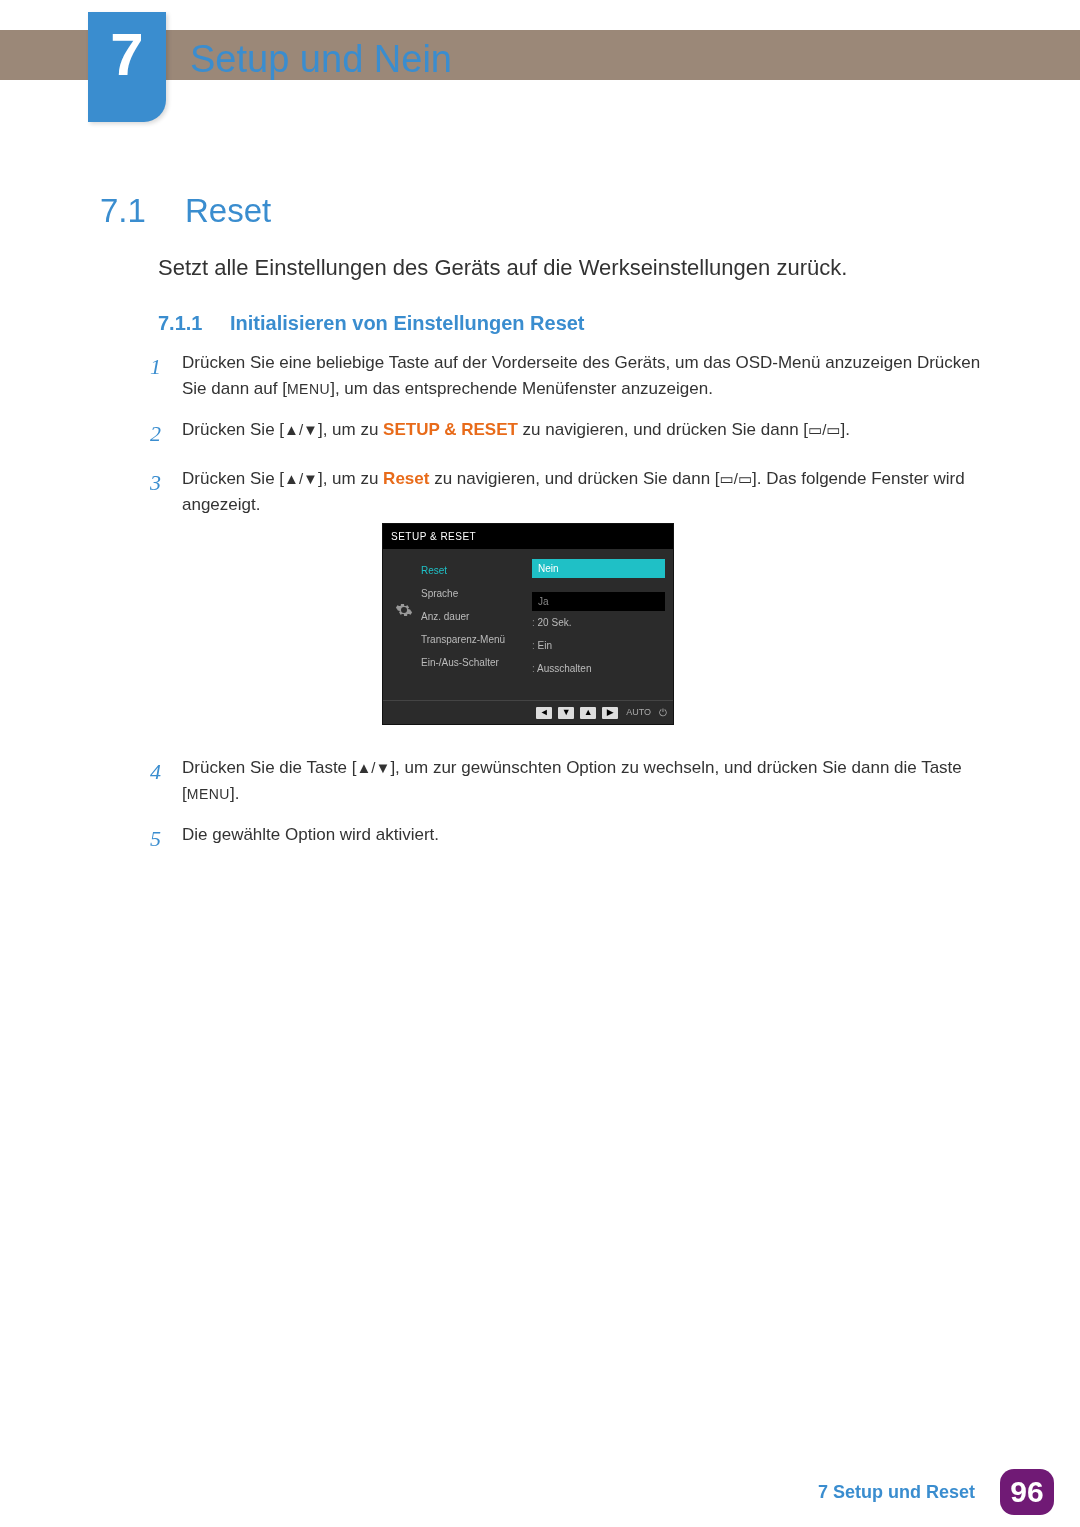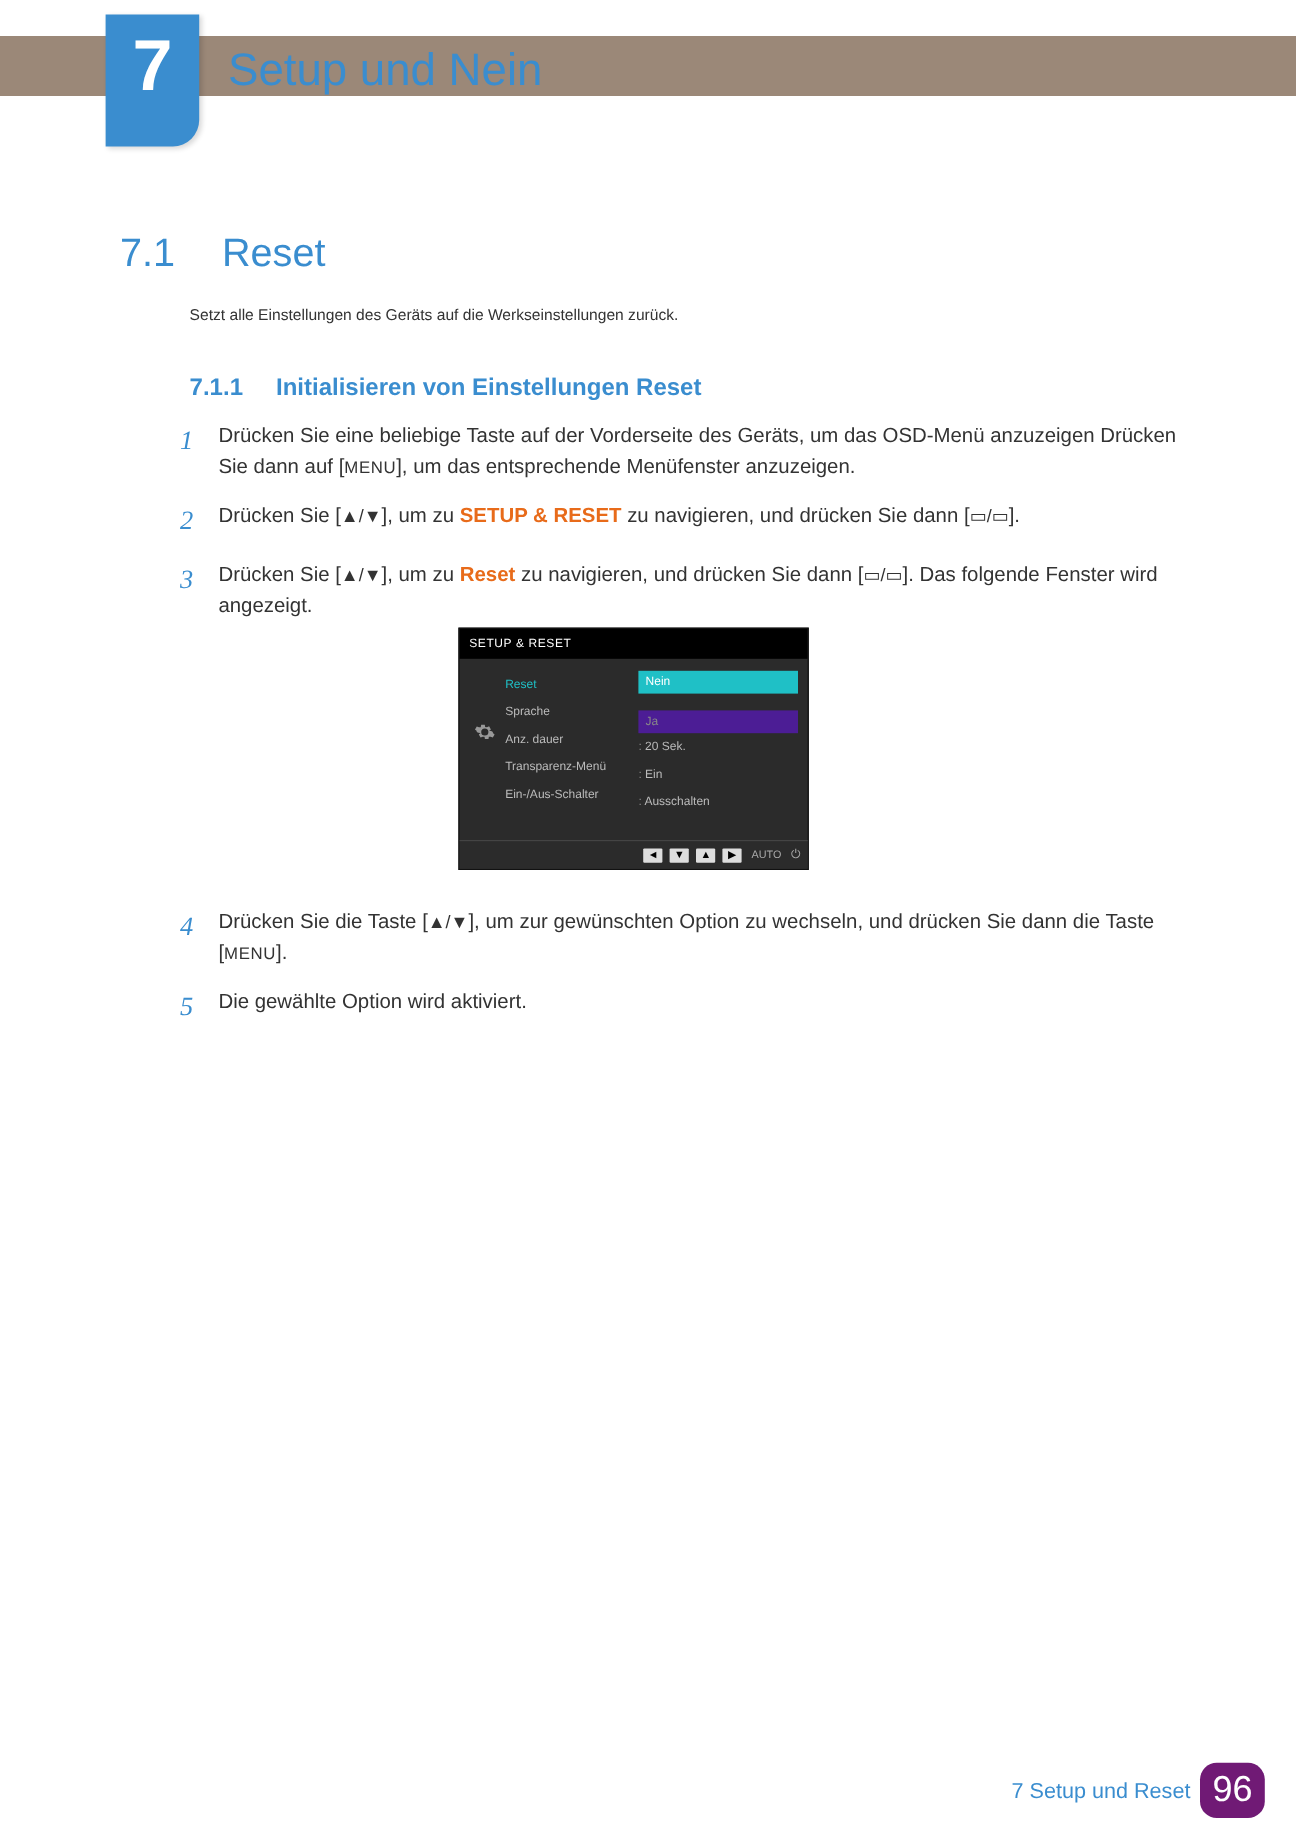--- a/index.html
+++ b/index.html
@@ -40,7 +40,7 @@
 
   .intro {
     position:absolute; top:255px; left:158px;
-    font-size:13px; color:#333;
+    font-size:22px; color:#333;
   }
 
   .subsection-num {

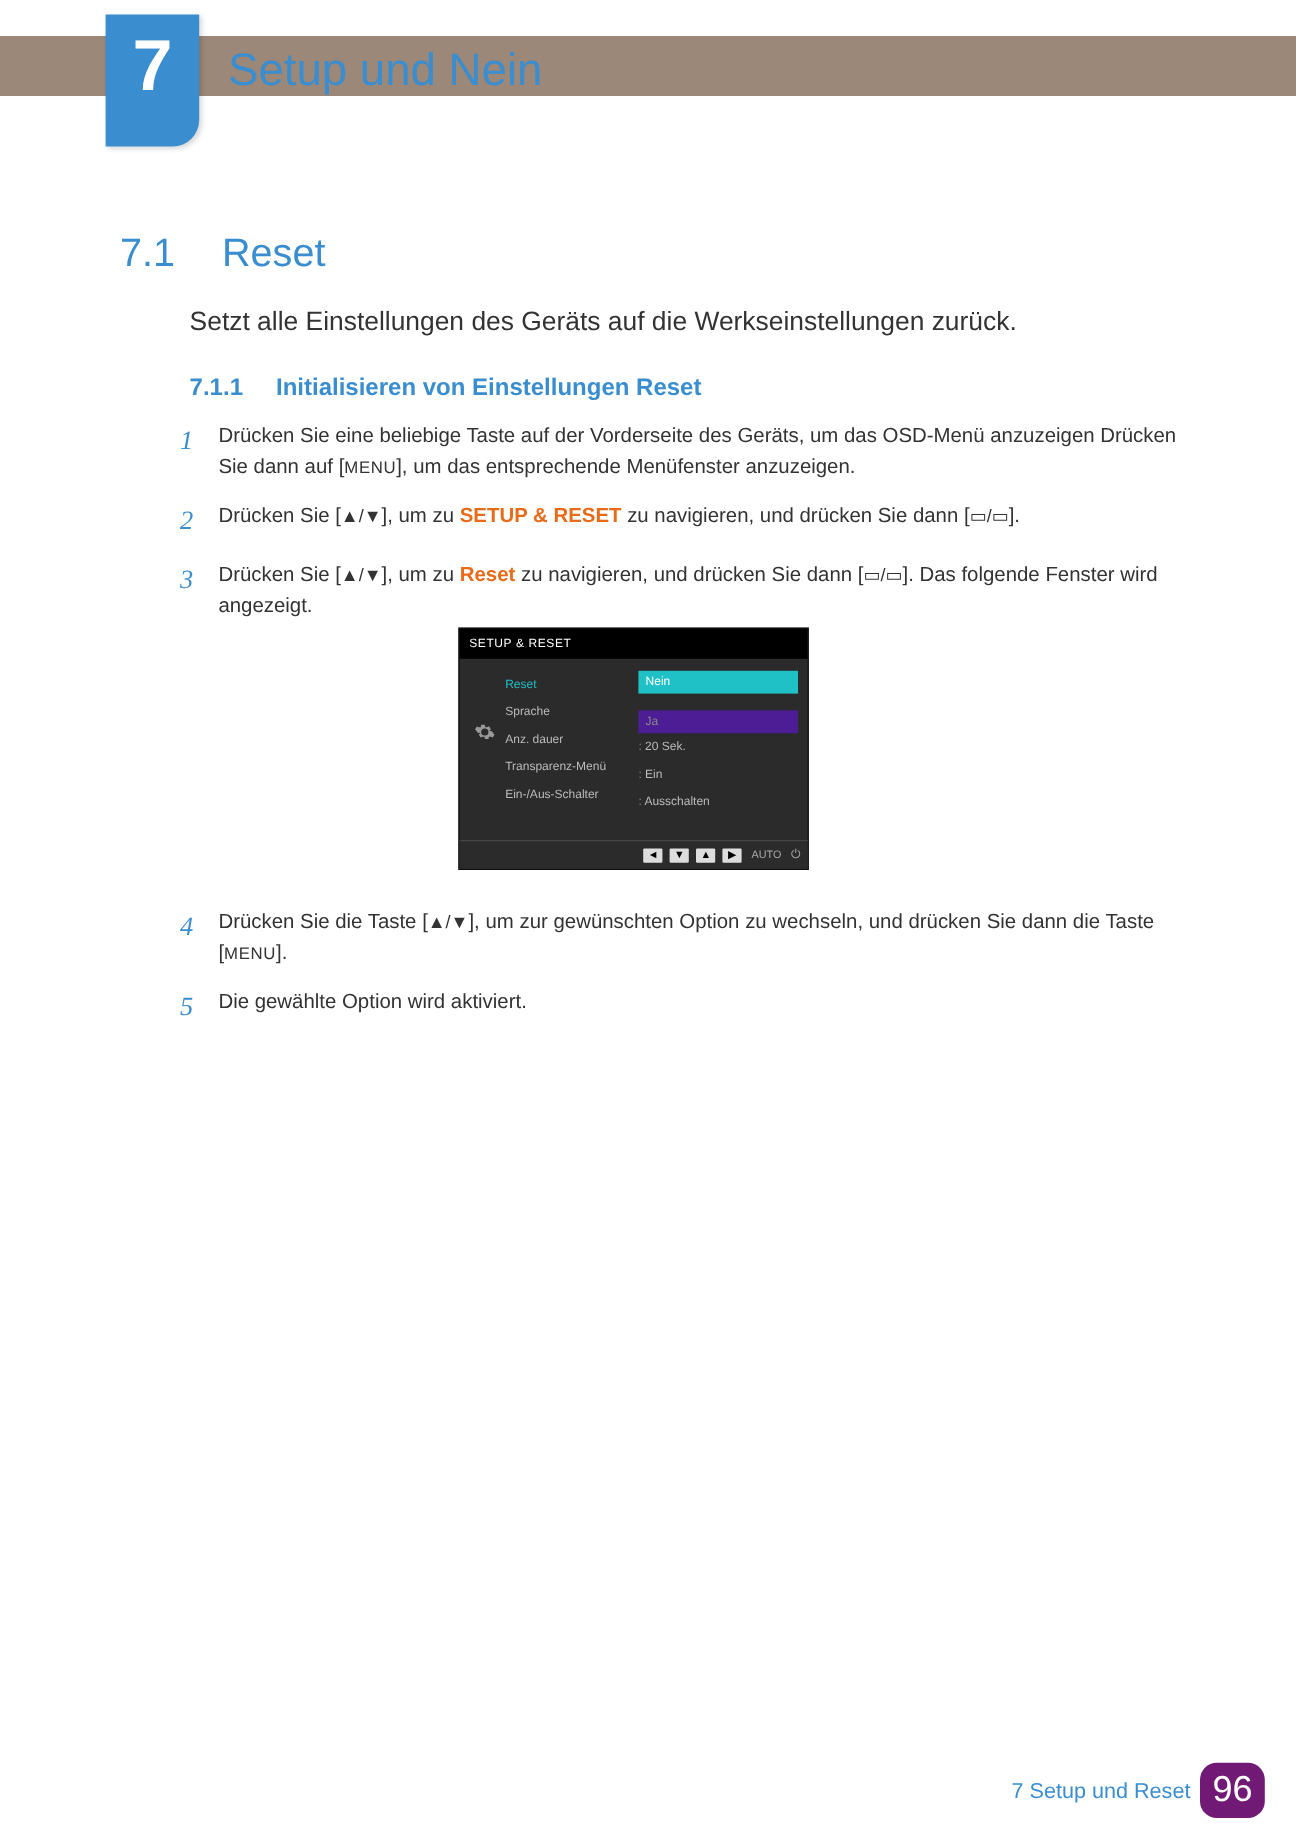--- a/index.html
+++ b/index.html
@@ -100,7 +100,7 @@
     background:#1fc0c6; color:#fff; padding:2px 6px; margin-bottom:14px;
     font-size:10px;
   }
-  .osd-right .dim { background:#4c1d95; color:#888; padding:2px 6px; }
+  .osd-right .dim { background:#000000; color:#888; padding:2px 6px; }
   .osd-right .row { padding:4px 0; color:#bbb; }
   .osd-right .row::before { content:":  "; color:#888; }
   .osd-footer {

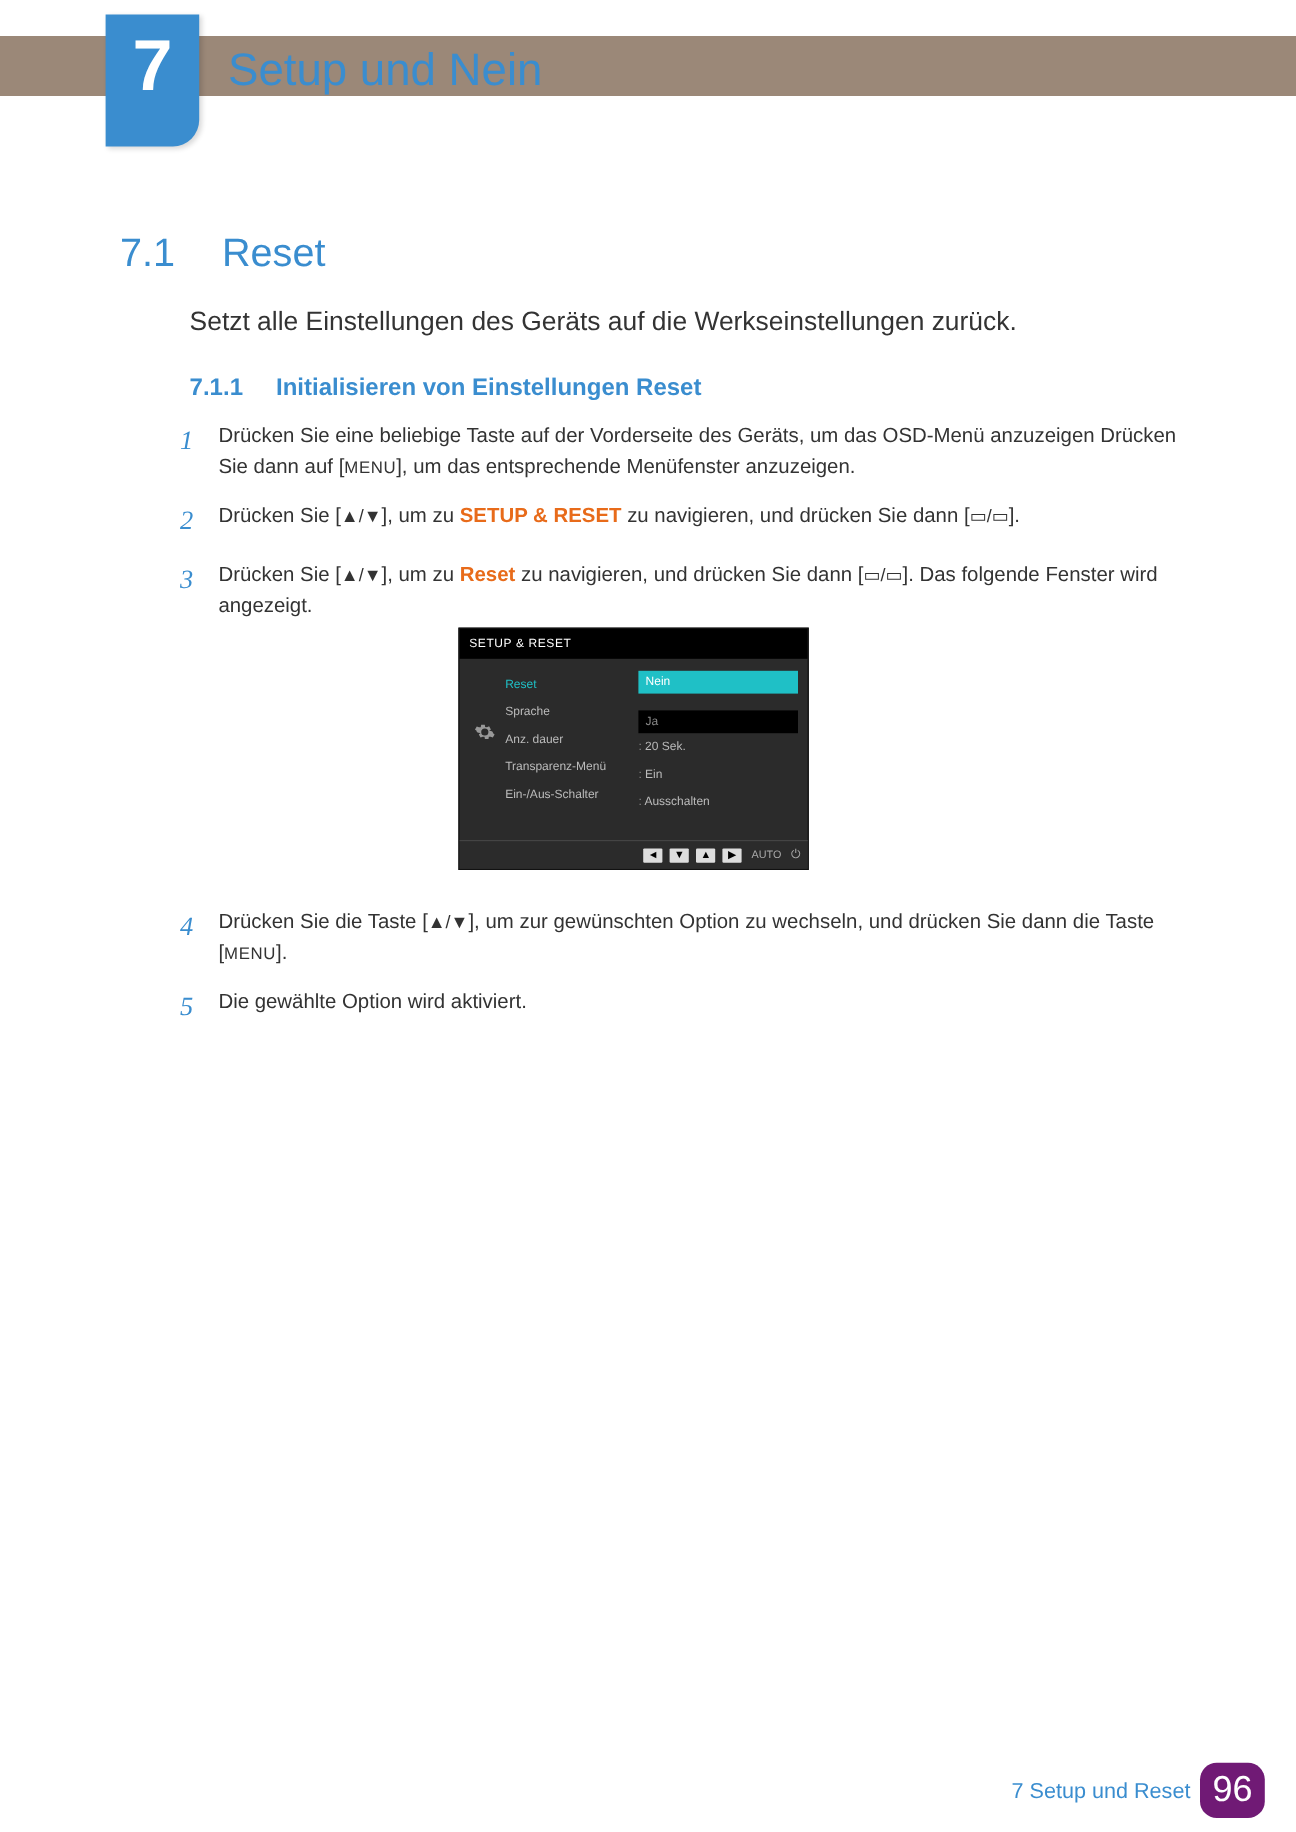--- a/index.html
+++ b/index.html
@@ -120,7 +120,7 @@
   .footer {
     position:absolute; bottom:12px; left:0; right:0;
     display:flex; justify-content:flex-end; align-items:center;
-    gap:8px; padding-right:26px;
+    gap:25px; padding-right:26px;font-weight:bold;
   }
   .footer .ftext { color:#3a8dcf; font-size:18px; }
   .footer .pagebox {

